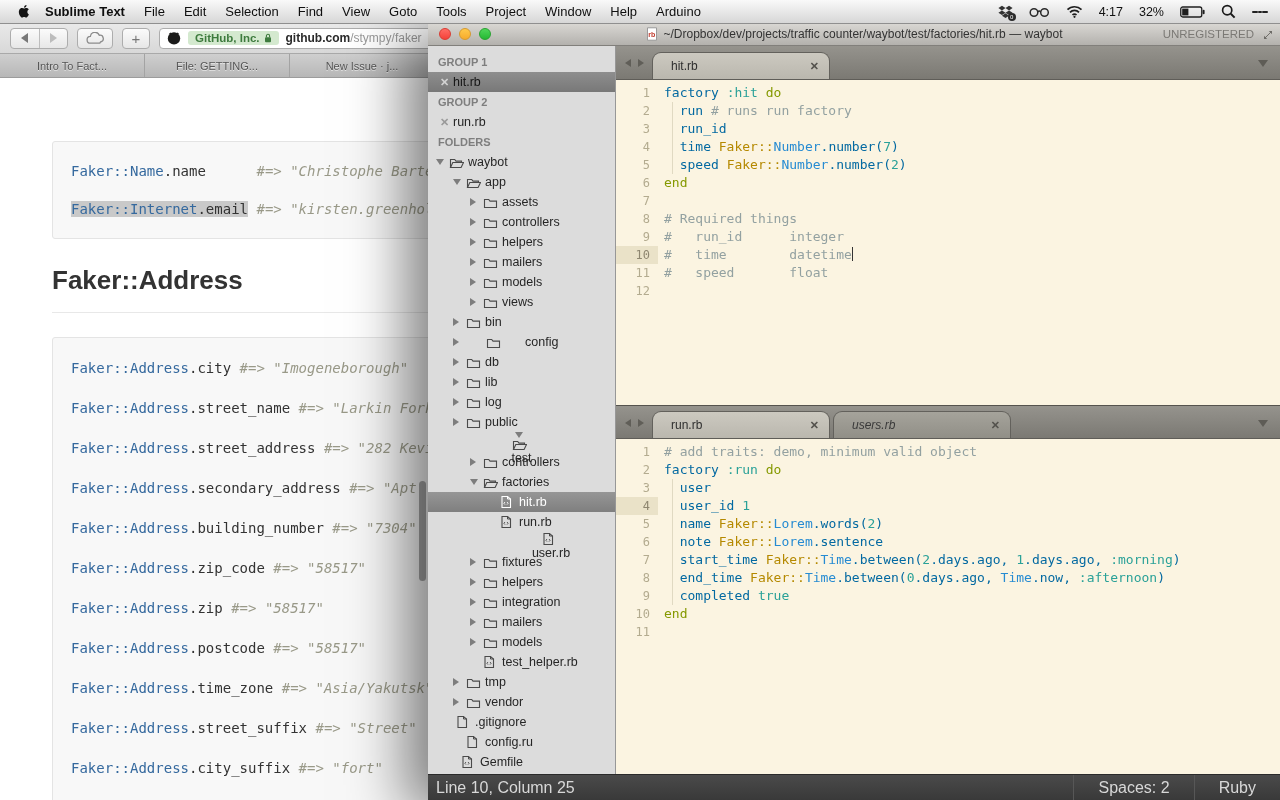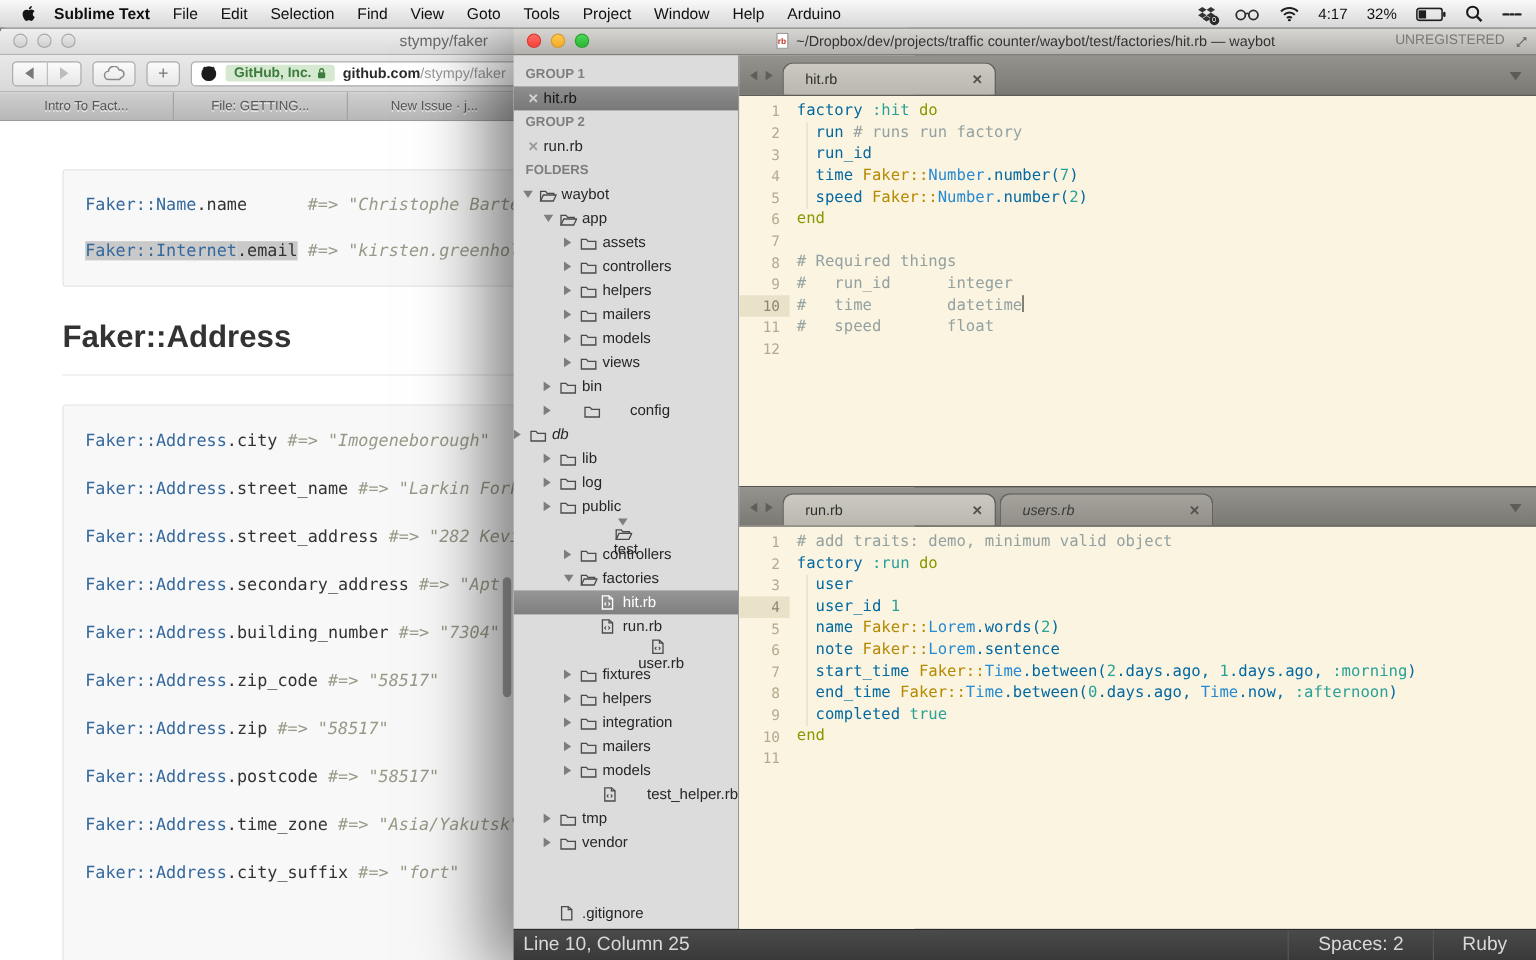--- a/index.html
+++ b/index.html
@@ -205,14 +205,6 @@
   </div>
 
   <div class="safari">
-    <div class="s-titlebar">
-      <span class="lights">
-        <span class="light gray"></span>
-        <span class="light gray"></span>
-        <span class="light gray"></span>
-      </span>
-      <span class="s-title">stympy/faker</span>
-    </div>
     <div class="s-toolbar">
       <span class="s-btn backfwd">
         <span class="half">

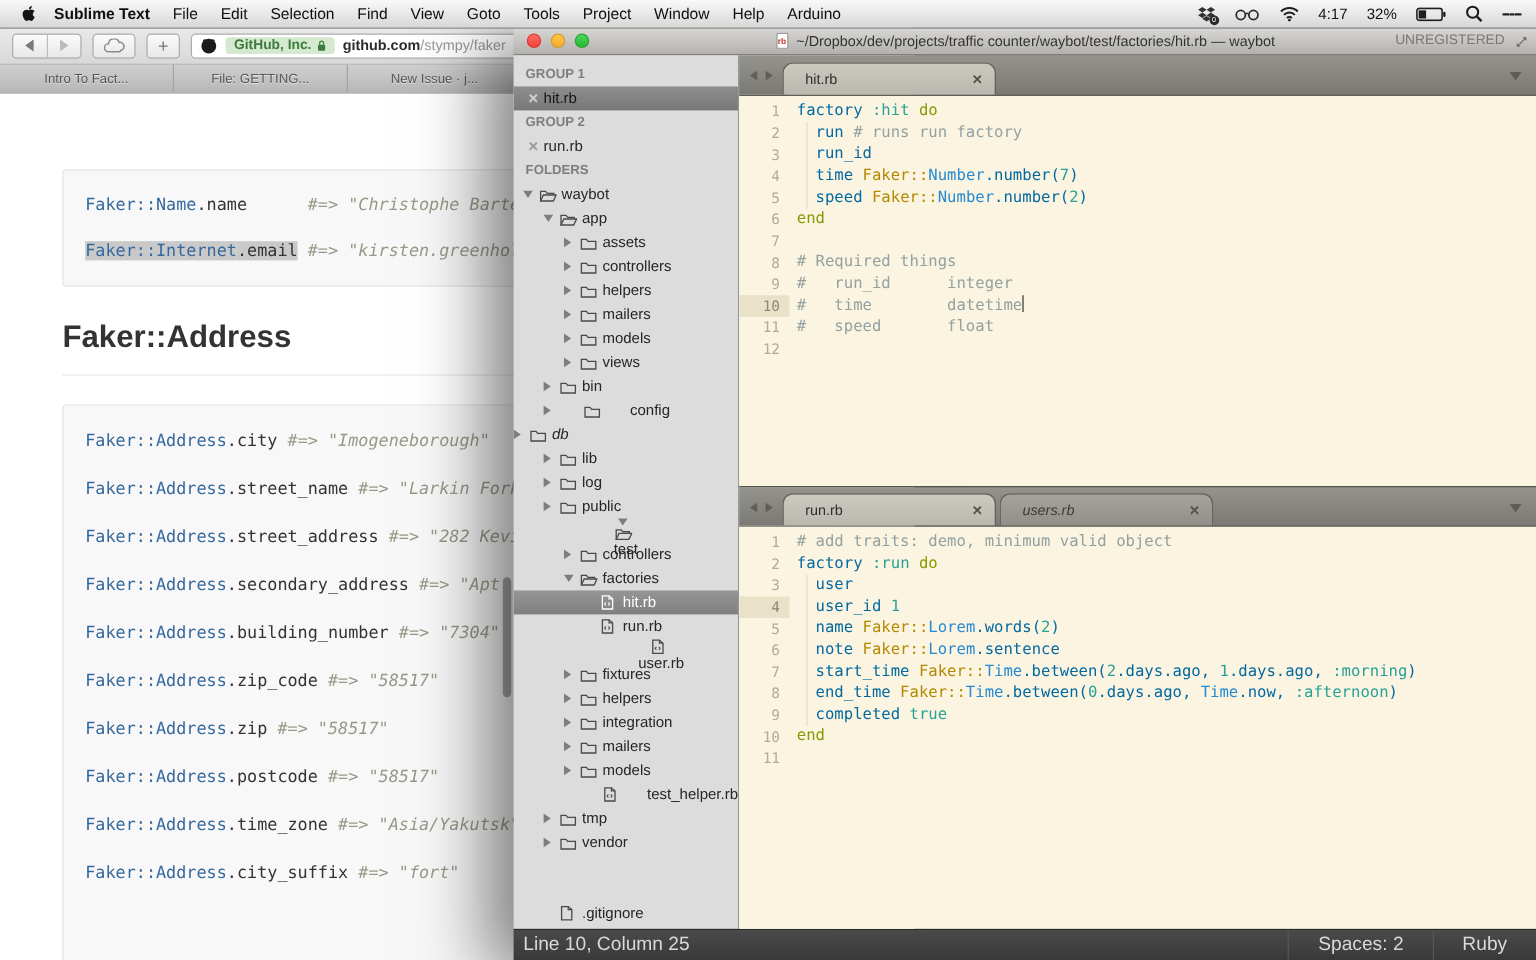--- a/index.html
+++ b/index.html
@@ -398,7 +398,7 @@
               </span>
               <span class="lbl">config</span>
             </div>
-            <div class="sb-row tree" style=" font-style: italic;">
+            <div class="sb-row tree" style="padding-left: 25px;">
               <span class="tri closed"></span>
               <span class="node-icon">
                 <svg width="15" height="13" viewBox="0 0 15 13">

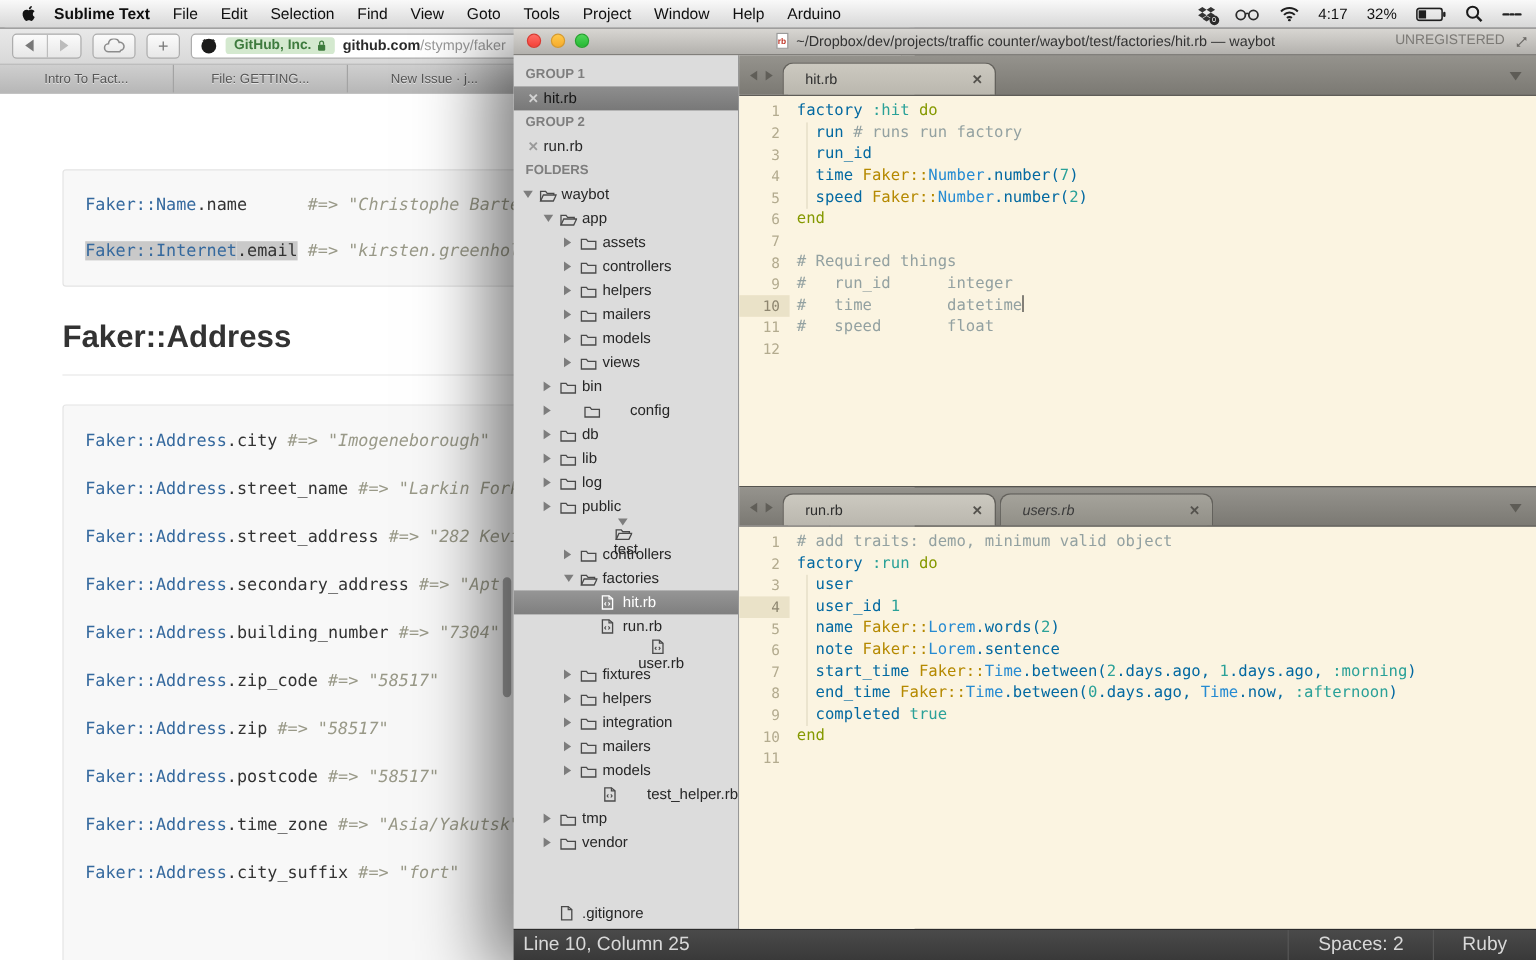--- a/index.html
+++ b/index.html
@@ -541,7 +541,7 @@
               </span>
               <span class="lbl">models</span>
             </div>
-            <div class="sb-row tree" style="padding-left: 42px; justify-content: space-between;">
+            <div class="sb-row tree" style="padding-left: 42px;">
               <span class="tri none"></span>
               <span class="node-icon">
                 <svg width="12" height="14" viewBox="0 0 12 14">

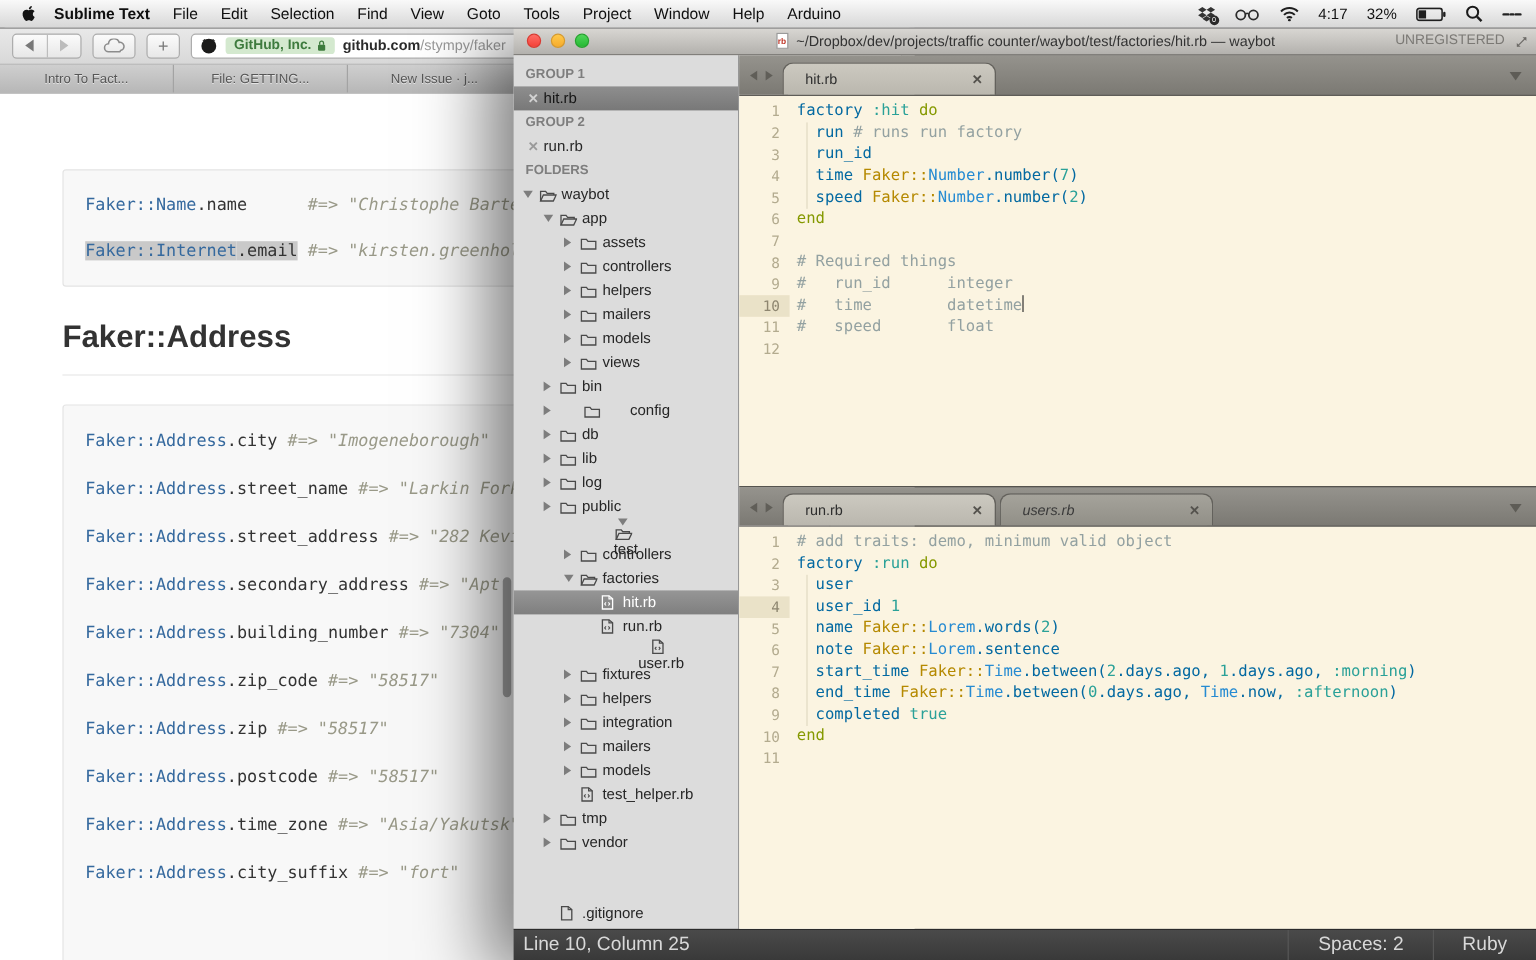--- a/index.html
+++ b/index.html
@@ -258,6 +258,7 @@
           <div class="gl"><span class="tk-gb">Faker::Address</span><span class="tk-gd">.zip </span><span class="tk-gc">#=&gt; "58517"</span></div>
           <div class="gl"><span class="tk-gb">Faker::Address</span><span class="tk-gd">.postcode </span><span class="tk-gc">#=&gt; "58517"</span></div>
           <div class="gl"><span class="tk-gb">Faker::Address</span><span class="tk-gd">.time_zone </span><span class="tk-gc">#=&gt; "Asia/Yakutsk"</span></div>
+          <div class="gl"><span class="tk-gb">Faker::Address</span><span class="tk-gd">.street_suffix </span><span class="tk-gc">#=&gt; "Street"</span></div>
           <div class="gl"><span class="tk-gb">Faker::Address</span><span class="tk-gd">.city_suffix </span><span class="tk-gc">#=&gt; "fort"</span></div>
           <div class="gl"></div>
         </div>

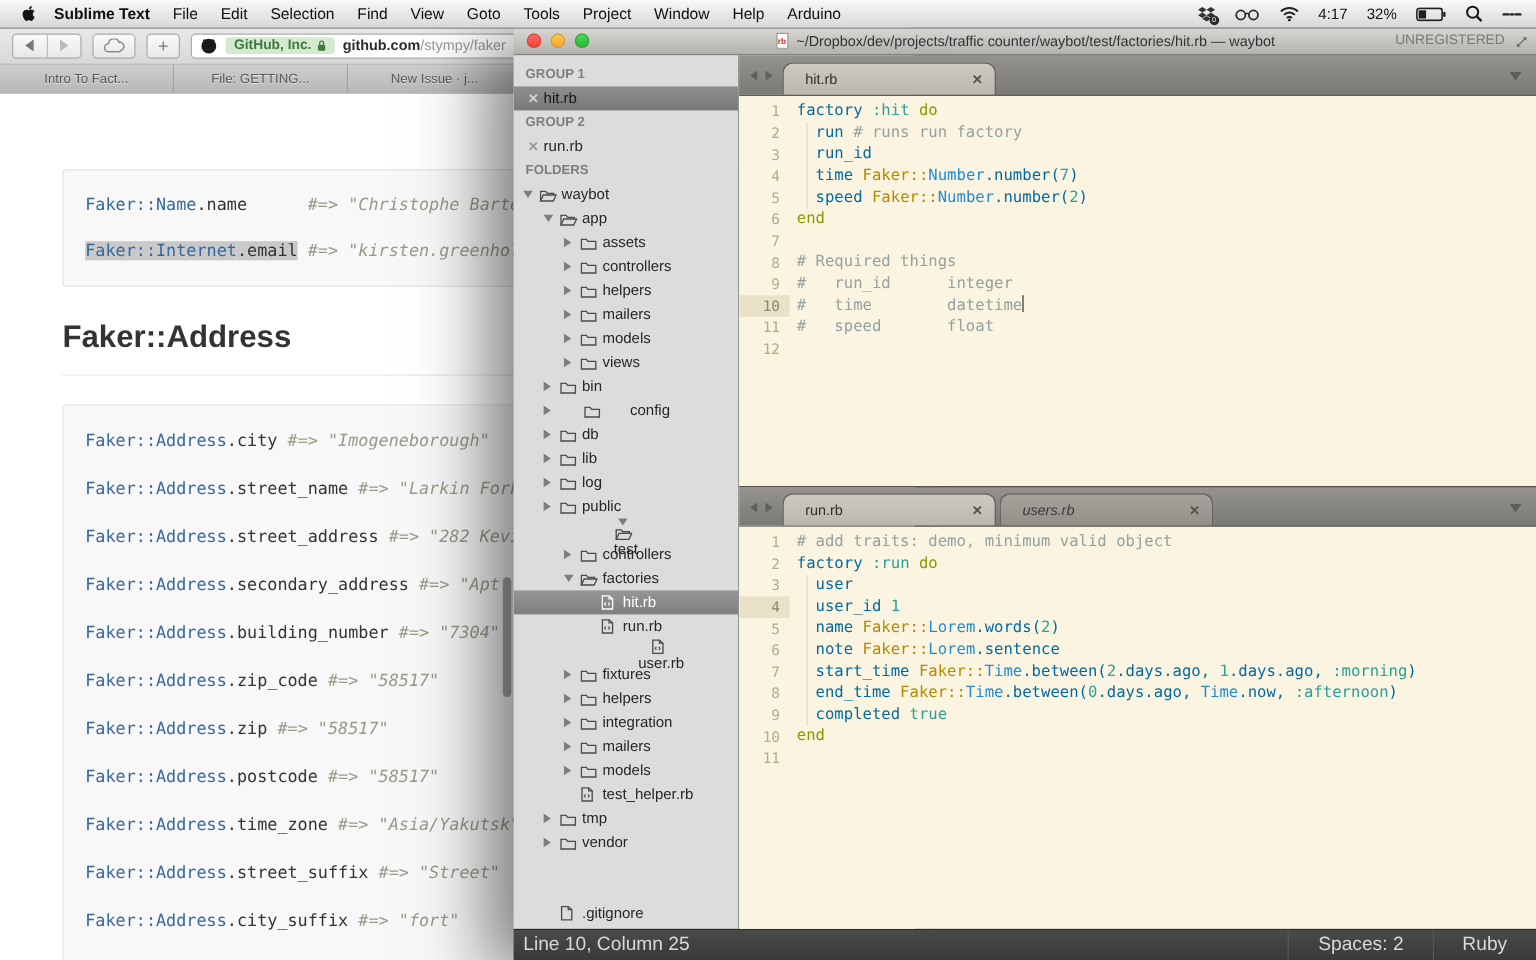--- a/index.html
+++ b/index.html
@@ -571,7 +571,7 @@
               </span>
               <span class="lbl">vendor</span>
             </div>
-            <div class="sb-row tree" style="padding-left: 25px; margin-top: 39px;">
+            <div class="sb-row tree" style="padding-left: 15px;">
               <span class="tri none"></span>
               <span class="node-icon">
                 <svg width="12" height="14" viewBox="0 0 12 14">

